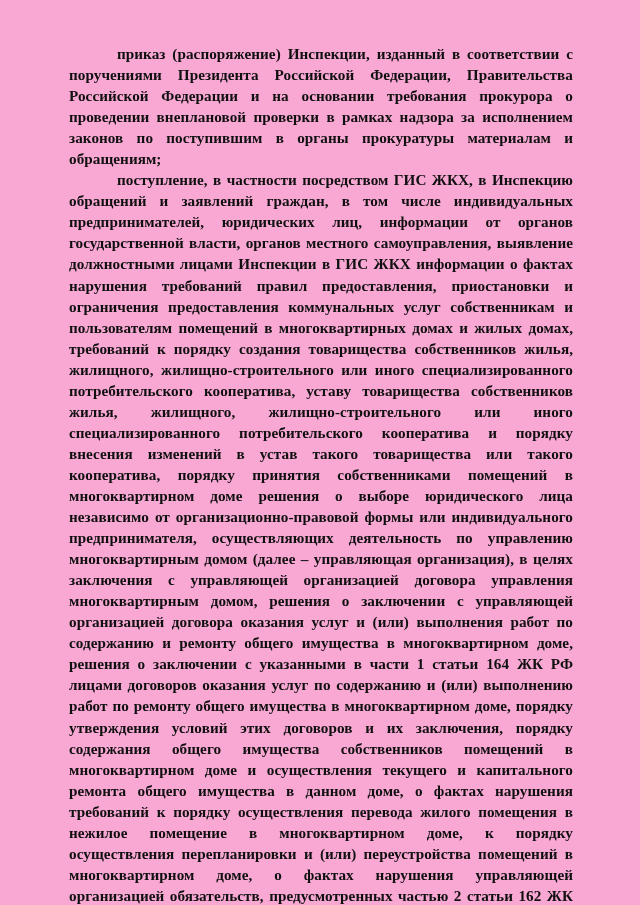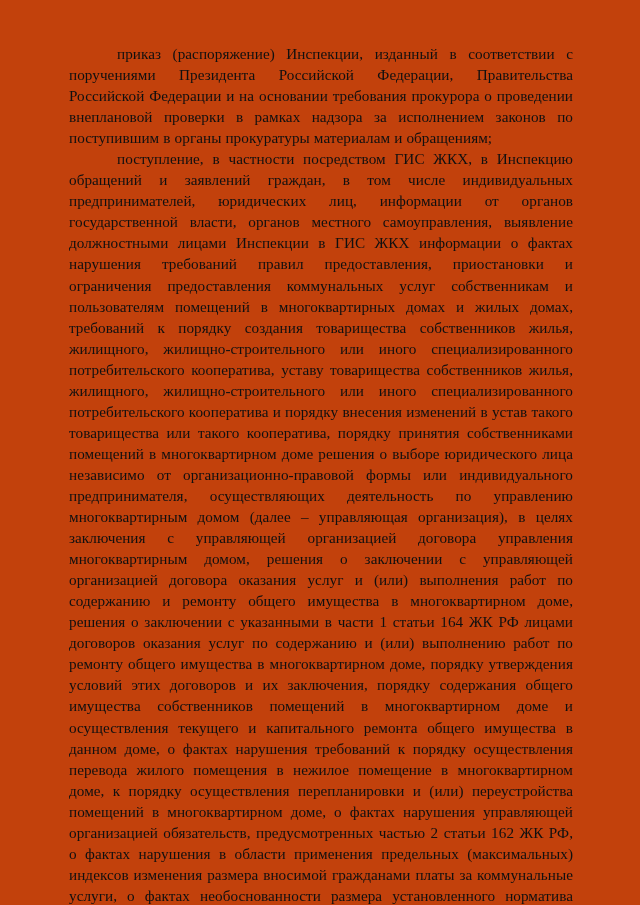--- a/index.html
+++ b/index.html
@@ -21,8 +21,9 @@
     position: relative;
     width: 640px;
     height: 905px;
-    background: #c2410c;
+    background: #f9a8d4;
     box-sizing: border-box;
+    font-weight: bold;
   }
 
   .text-body {

